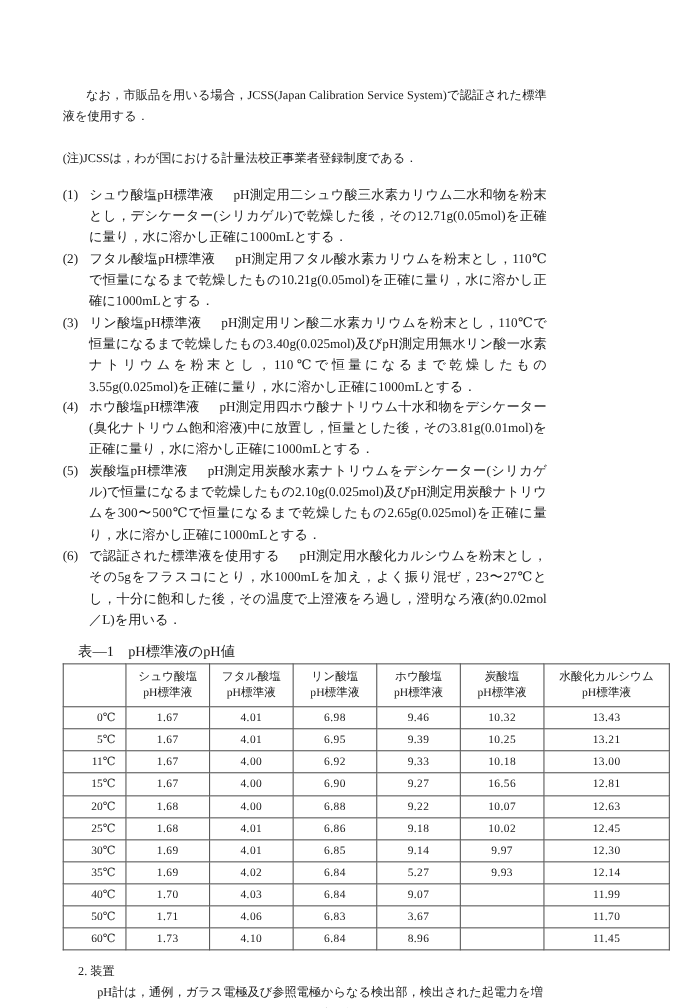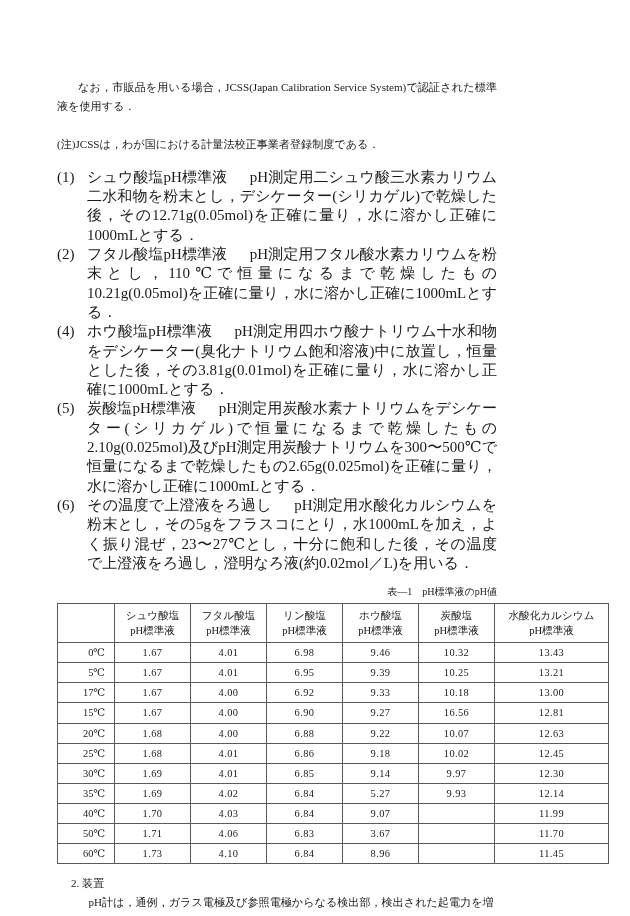--- a/index.html
+++ b/index.html
@@ -37,7 +37,7 @@
 
   
   .item {
-    font-size: 15px;
+    font-size: 12px;
     line-height: 19.3px;
     text-align: justify;
     text-justify: inter-ideograph;

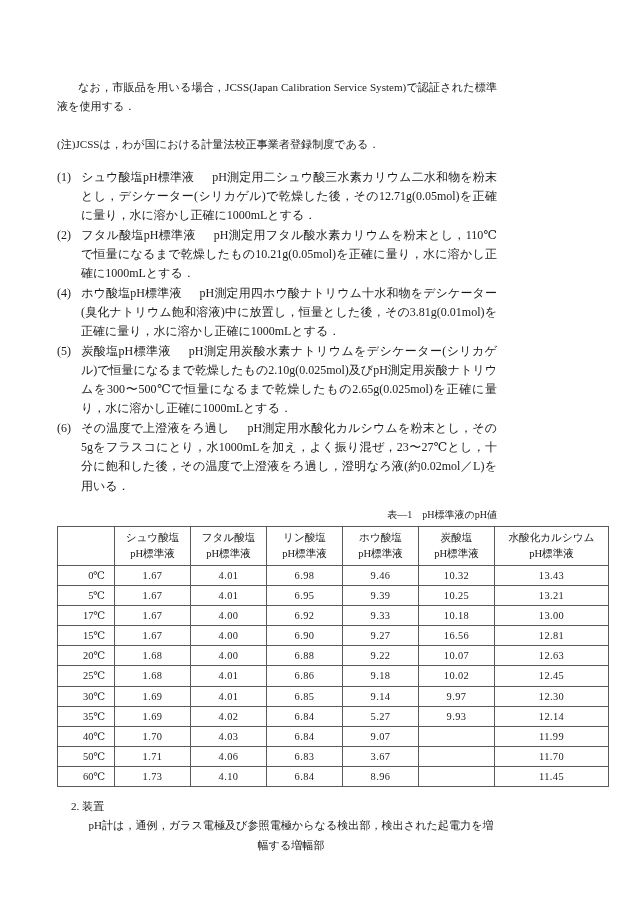--- a/index.html
+++ b/index.html
@@ -128,6 +128,7 @@
   <div>
     <p class="item"><span class="num">(1)</span><span>シュウ酸塩pH標準液</span><span class="gap"></span><span>pH測定用二シュウ酸三水素カリウム二水和物を粉末とし，デシケーター(シリカゲル)で乾燥した後，その12.71g(0.05mol)を正確に量り，水に溶かし正確に1000mLとする．</span></p>
     <p class="item"><span class="num">(2)</span><span>フタル酸塩pH標準液</span><span class="gap"></span><span>pH測定用フタル酸水素カリウムを粉末とし，110℃で恒量になるまで乾燥したもの10.21g(0.05mol)を正確に量り，水に溶かし正確に1000mLとする．</span></p>
+    <p class="item"><span class="num">(3)</span><span>リン酸塩pH標準液</span><span class="gap"></span><span>pH測定用リン酸二水素カリウムを粉末とし，110℃で恒量になるまで乾燥したもの3.40g(0.025mol)及びpH測定用無水リン酸一水素ナトリウムを粉末とし，110℃で恒量になるまで乾燥したもの3.55g(0.025mol)を正確に量り，水に溶かし正確に1000mLとする．</span></p>
     <p class="item"><span class="num">(4)</span><span>ホウ酸塩pH標準液</span><span class="gap"></span><span>pH測定用四ホウ酸ナトリウム十水和物をデシケーター(臭化ナトリウム飽和溶液)中に放置し，恒量とした後，その3.81g(0.01mol)を正確に量り，水に溶かし正確に1000mLとする．</span></p>
     <p class="item"><span class="num">(5)</span><span>炭酸塩pH標準液</span><span class="gap"></span><span>pH測定用炭酸水素ナトリウムをデシケーター(シリカゲル)で恒量になるまで乾燥したもの2.10g(0.025mol)及びpH測定用炭酸ナトリウムを300〜500℃で恒量になるまで乾燥したもの2.65g(0.025mol)を正確に量り，水に溶かし正確に1000mLとする．</span></p>
     <p class="item"><span class="num">(6)</span><span>その温度で上澄液をろ過し</span><span class="gap"></span><span>pH測定用水酸化カルシウムを粉末とし，その5gをフラスコにとり，水1000mLを加え，よく振り混ぜ，23〜27℃とし，十分に飽和した後，その温度で上澄液をろ過し，澄明なろ液(約0.02mol／L)を用いる．</span></p>

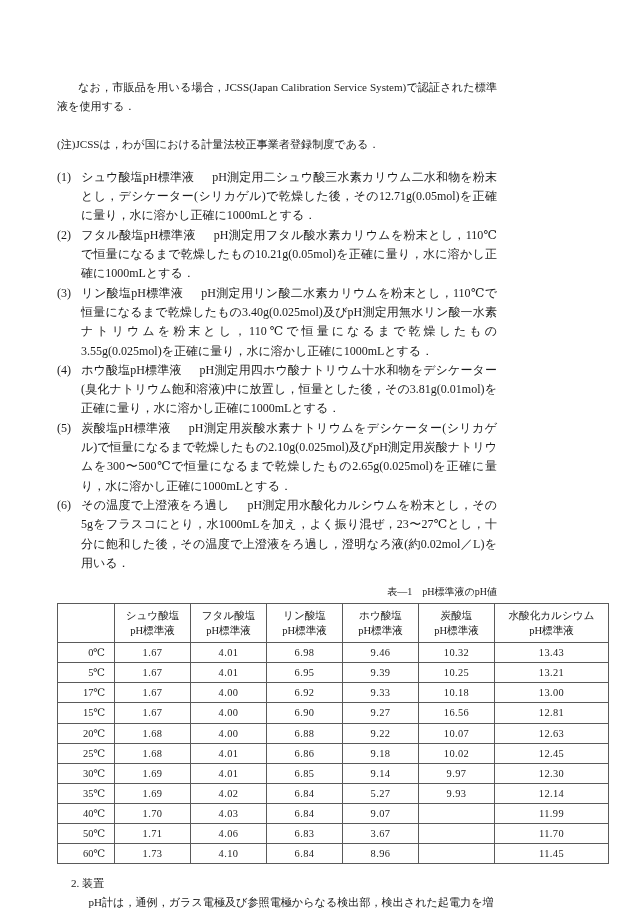--- a/index.html
+++ b/index.html
@@ -131,7 +131,7 @@
     <p class="item"><span class="num">(3)</span><span>リン酸塩pH標準液</span><span class="gap"></span><span>pH測定用リン酸二水素カリウムを粉末とし，110℃で恒量になるまで乾燥したもの3.40g(0.025mol)及びpH測定用無水リン酸一水素ナトリウムを粉末とし，110℃で恒量になるまで乾燥したもの3.55g(0.025mol)を正確に量り，水に溶かし正確に1000mLとする．</span></p>
     <p class="item"><span class="num">(4)</span><span>ホウ酸塩pH標準液</span><span class="gap"></span><span>pH測定用四ホウ酸ナトリウム十水和物をデシケーター(臭化ナトリウム飽和溶液)中に放置し，恒量とした後，その3.81g(0.01mol)を正確に量り，水に溶かし正確に1000mLとする．</span></p>
     <p class="item"><span class="num">(5)</span><span>炭酸塩pH標準液</span><span class="gap"></span><span>pH測定用炭酸水素ナトリウムをデシケーター(シリカゲル)で恒量になるまで乾燥したもの2.10g(0.025mol)及びpH測定用炭酸ナトリウムを300〜500℃で恒量になるまで乾燥したもの2.65g(0.025mol)を正確に量り，水に溶かし正確に1000mLとする．</span></p>
-    <p class="item"><span class="num">(6)</span><span>その温度で上澄液をろ過し</span><span class="gap"></span><span>pH測定用水酸化カルシウムを粉末とし，その5gをフラスコにとり，水1000mLを加え，よく振り混ぜ，23〜27℃とし，十分に飽和した後，その温度で上澄液をろ過し，澄明なろ液(約0.02mol／L)を用いる．</span></p>
+    <p class="item"><span class="num">(6)</span><span>で認証された標準液を使用する</span><span class="gap"></span><span>pH測定用水酸化カルシウムを粉末とし，その5gをフラスコにとり，水1000mLを加え，よく振り混ぜ，23〜27℃とし，十分に飽和した後，その温度で上澄液をろ過し，澄明なろ液(約0.02mol／L)を用いる．</span></p>
   </div>
 
   <div class="spacer-10"></div>

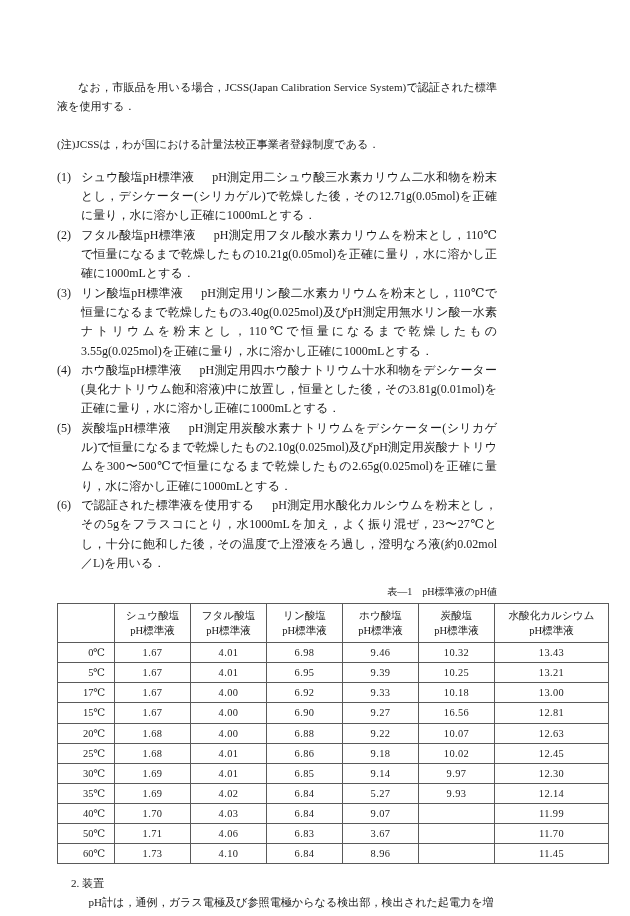--- a/index.html
+++ b/index.html
@@ -54,8 +54,8 @@
 
   
   .tbl-caption {
-    text-align: right;
-    font-size: 10px;
+    text-align: left;
+    font-size: 13px;
     line-height: 17px;
     margin: 0 0 3px 0;
     padding-left: 14px;

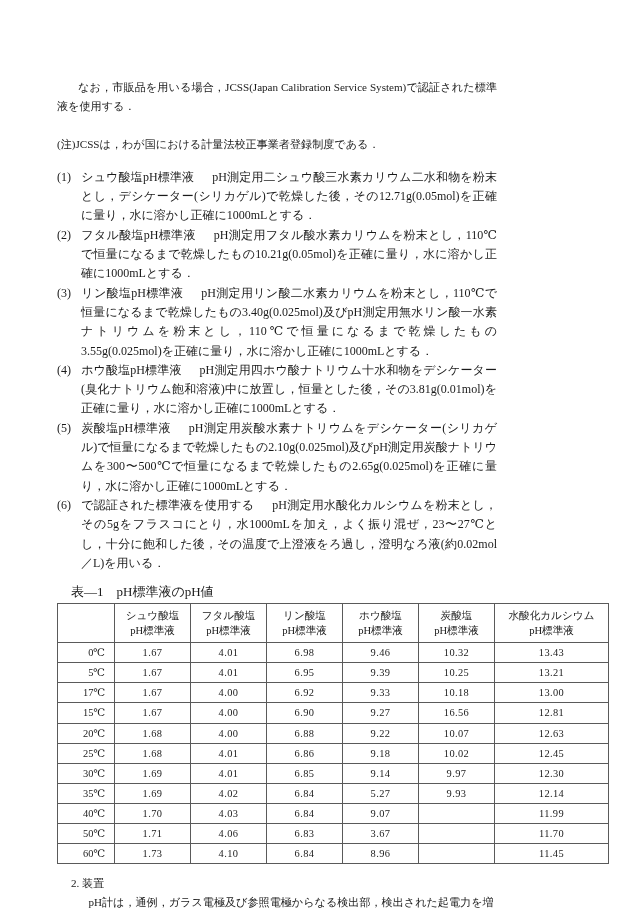--- a/index.html
+++ b/index.html
@@ -180,7 +180,7 @@
             <td>13.21</td>
           </tr>
         <tr>
-            <td class="temp">17℃</td>
+            <td class="temp">11℃</td>
             <td>1.67</td>
             <td>4.00</td>
             <td>6.92</td>

